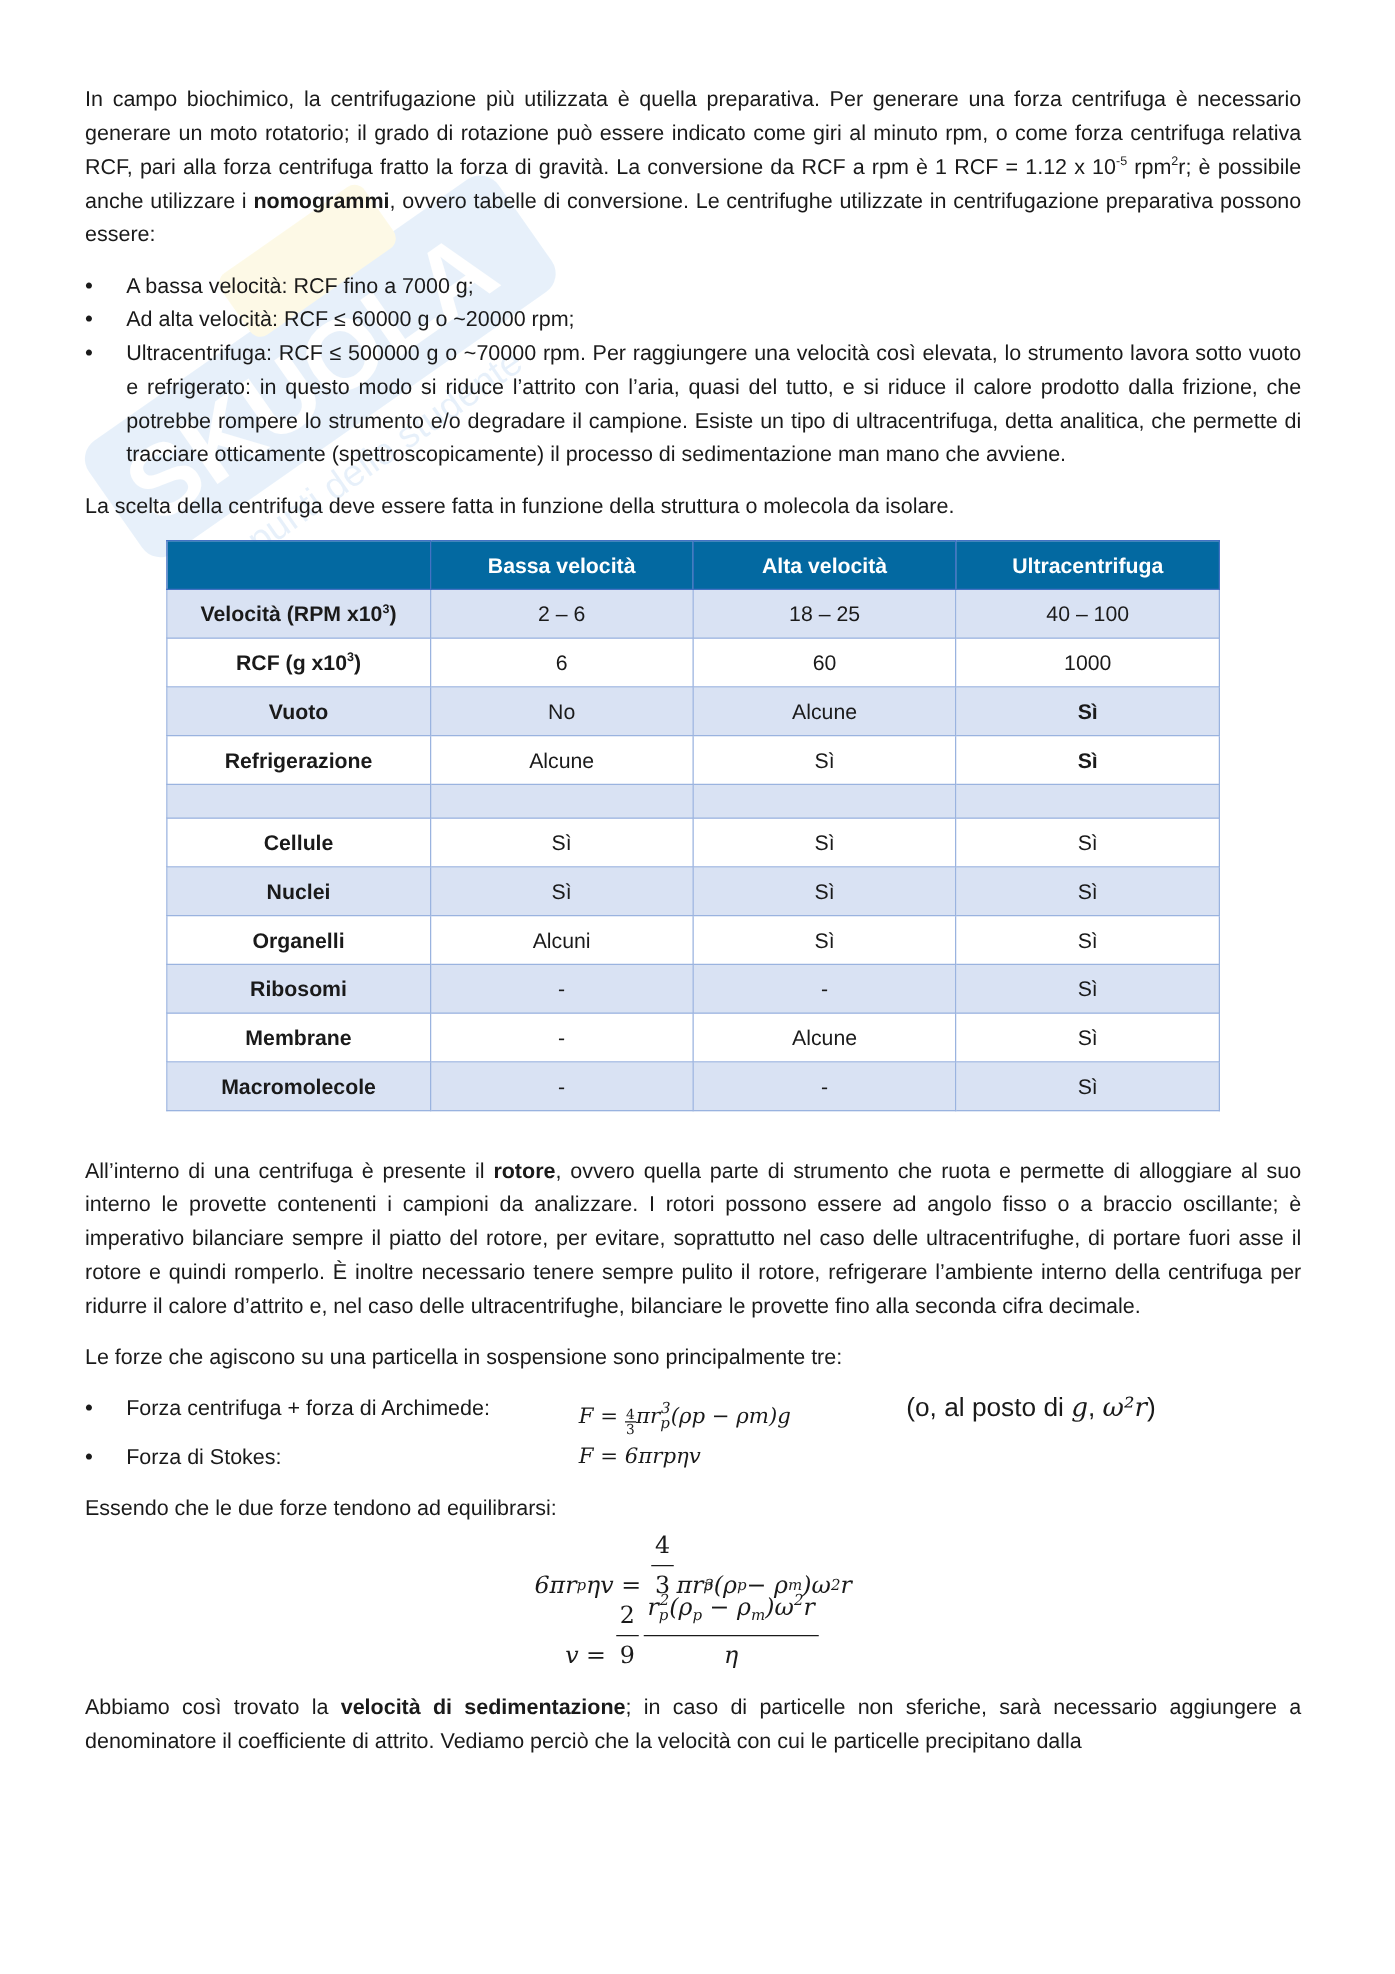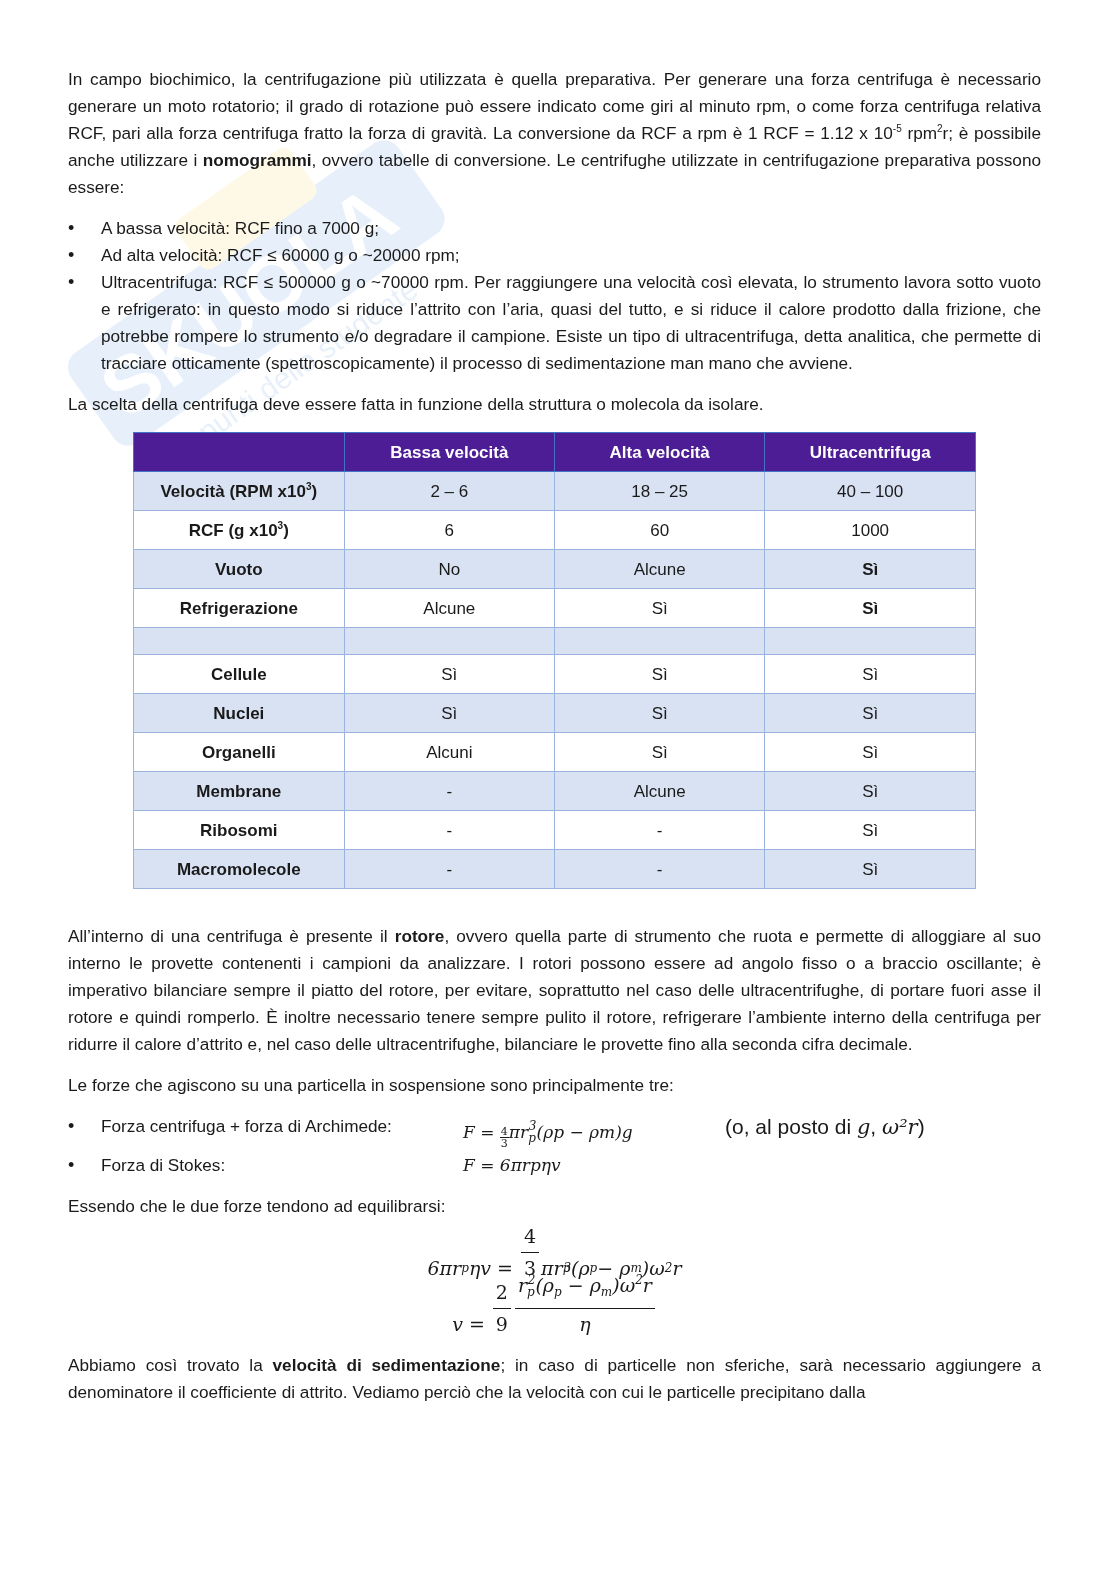--- a/index.html
+++ b/index.html
@@ -17,7 +17,7 @@
 
   table.cmp { border-collapse: collapse; margin: 2px 0 34px 65px; width: 843px; font-size: 17px; }
   table.cmp th, table.cmp td { border: 1px solid #9ab3df; text-align: center; height: 38px; padding: 0; }
-  table.cmp thead th { background: #4c1d95; color: #ffffff; font-weight: bold; height: 38px; border-color: #4472c4; }
+  table.cmp thead th { background: #0369a1; color: #ffffff; font-weight: bold; height: 38px; border-color: #4472c4; }
   table.cmp tbody tr:nth-child(odd) td { background: #d9e2f3; }
   table.cmp tbody tr:nth-child(even) td { background: #ffffff; }
   table.cmp tbody tr.spacer td { height: 26px; }

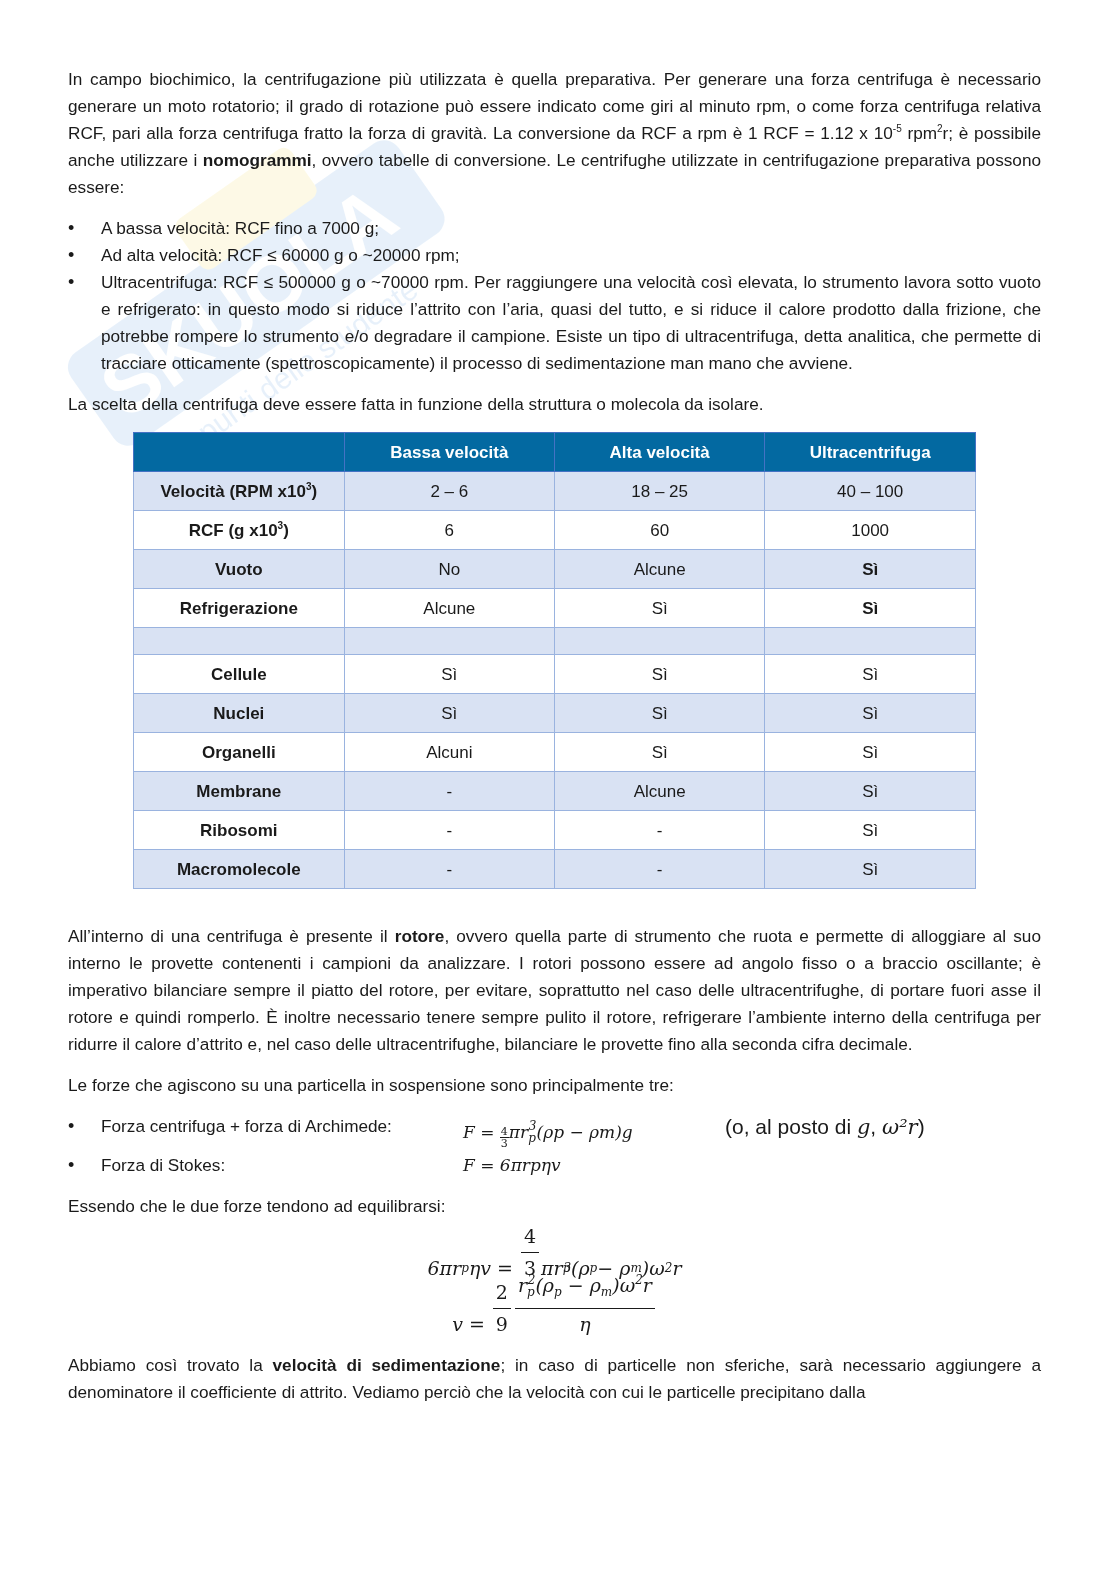--- a/index.html
+++ b/index.html
@@ -125,15 +125,15 @@
         <td class="cell">Sì</td>
       </tr>
       <tr>
+        <td class="rowhead">Ribosomi</td>
+        <td class="cell">-</td>
+        <td class="cell">-</td>
+        <td class="cell">Sì</td>
+      </tr>
+      <tr>
         <td class="rowhead">Membrane</td>
         <td class="cell">-</td>
         <td class="cell">Alcune</td>
-        <td class="cell">Sì</td>
-      </tr>
-      <tr>
-        <td class="rowhead">Ribosomi</td>
-        <td class="cell">-</td>
-        <td class="cell">-</td>
         <td class="cell">Sì</td>
       </tr>
       <tr>

